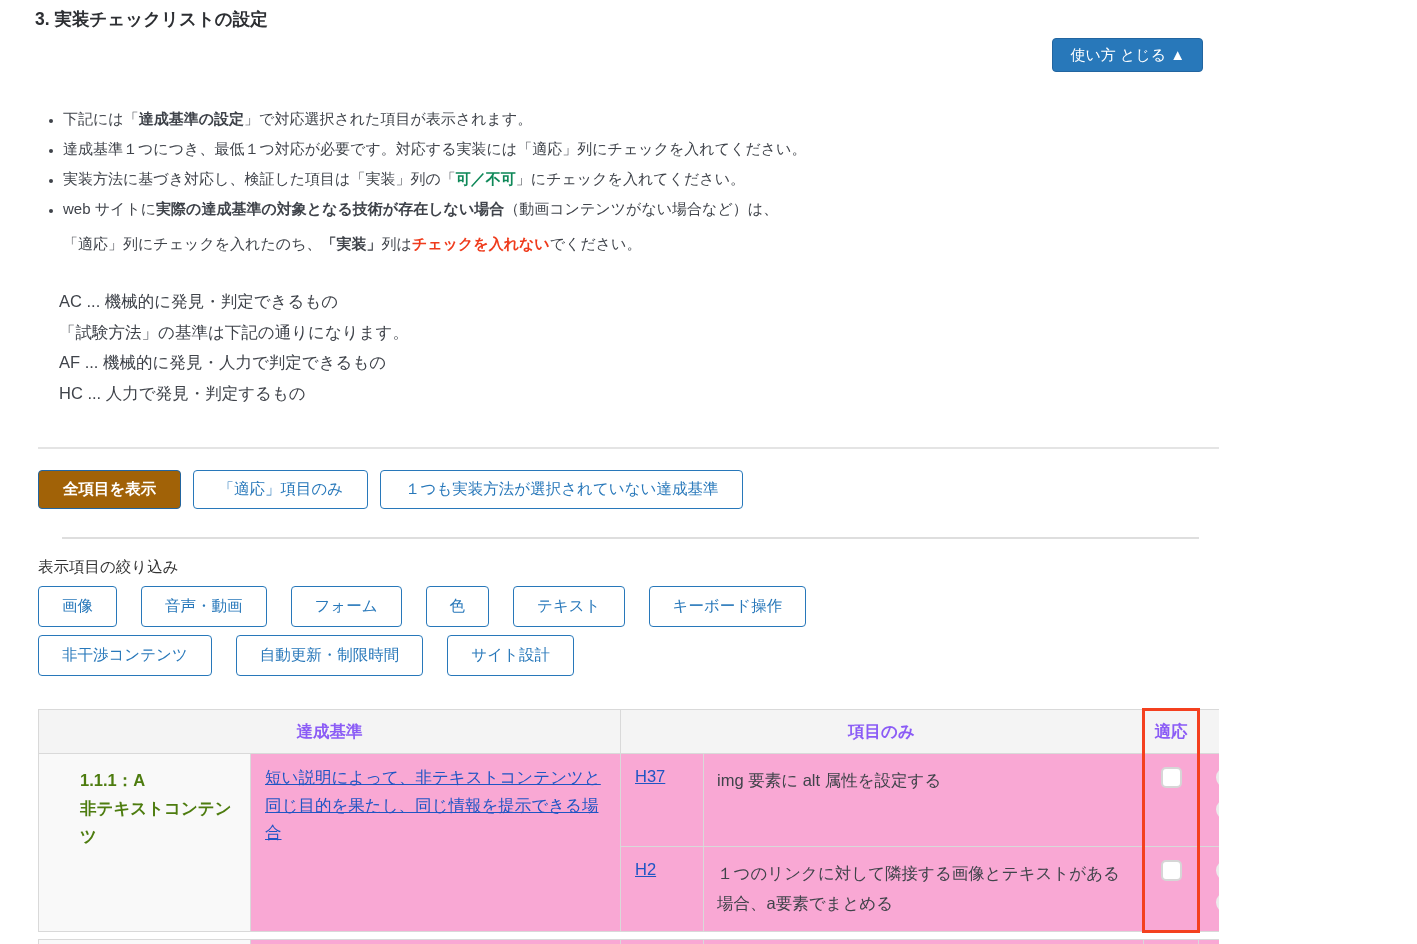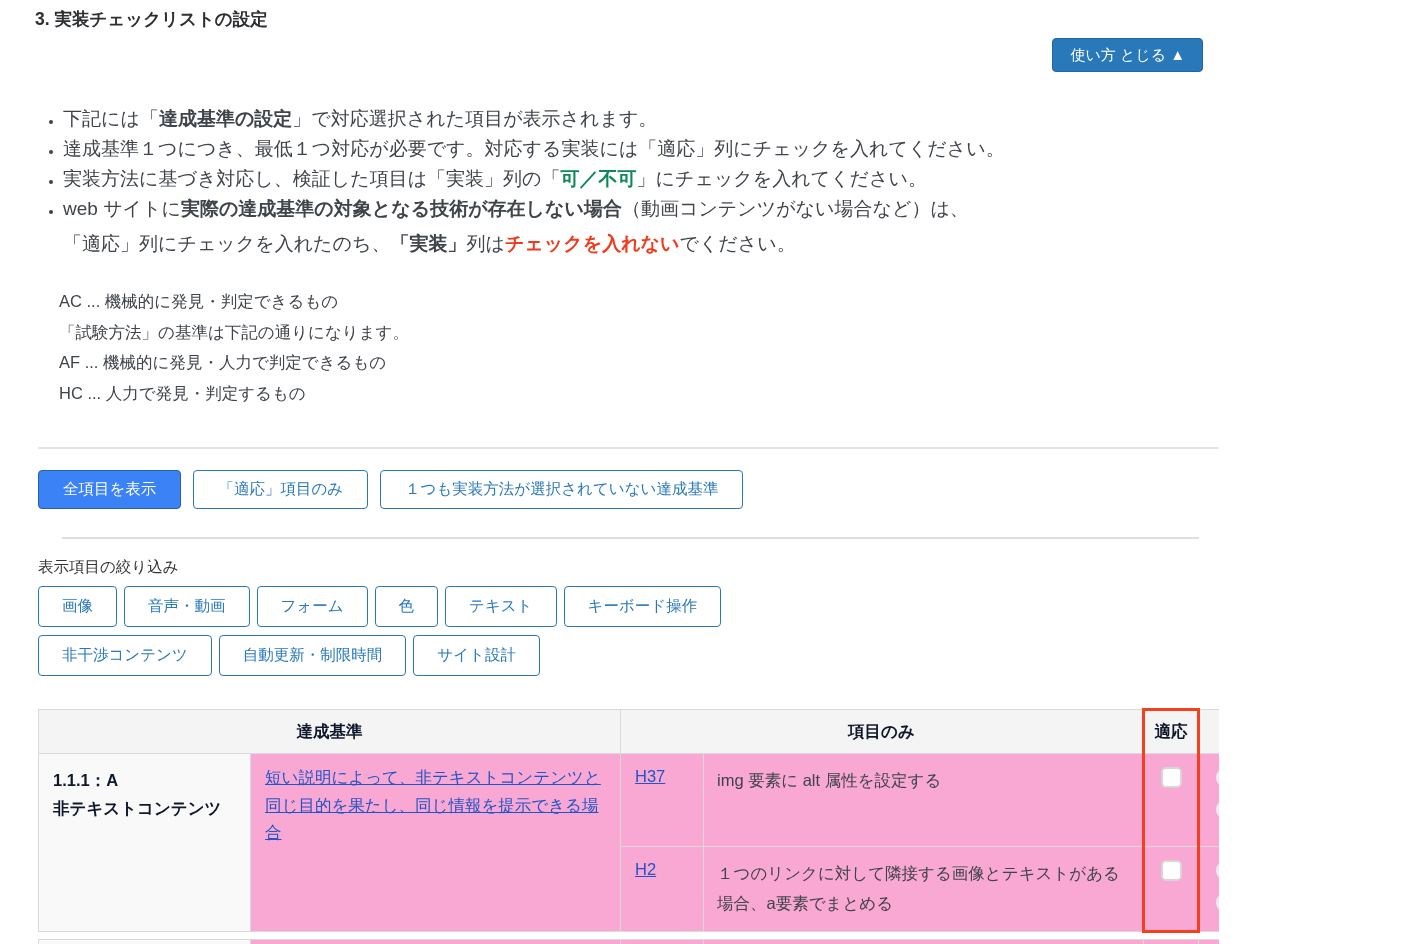--- a/index.html
+++ b/index.html
@@ -29,7 +29,7 @@
   .bullets {
     position:absolute; left:40px; top:104px;
     list-style:disc; padding-left:23px;
-    font-size:19px; line-height:30px; color:#3f434a;
+    font-size:15px; line-height:30px; color:#3f434a;
   }
   .bullets li::marker { color:#3f434a; font-size:12px; }
   .b { font-weight:bold; }

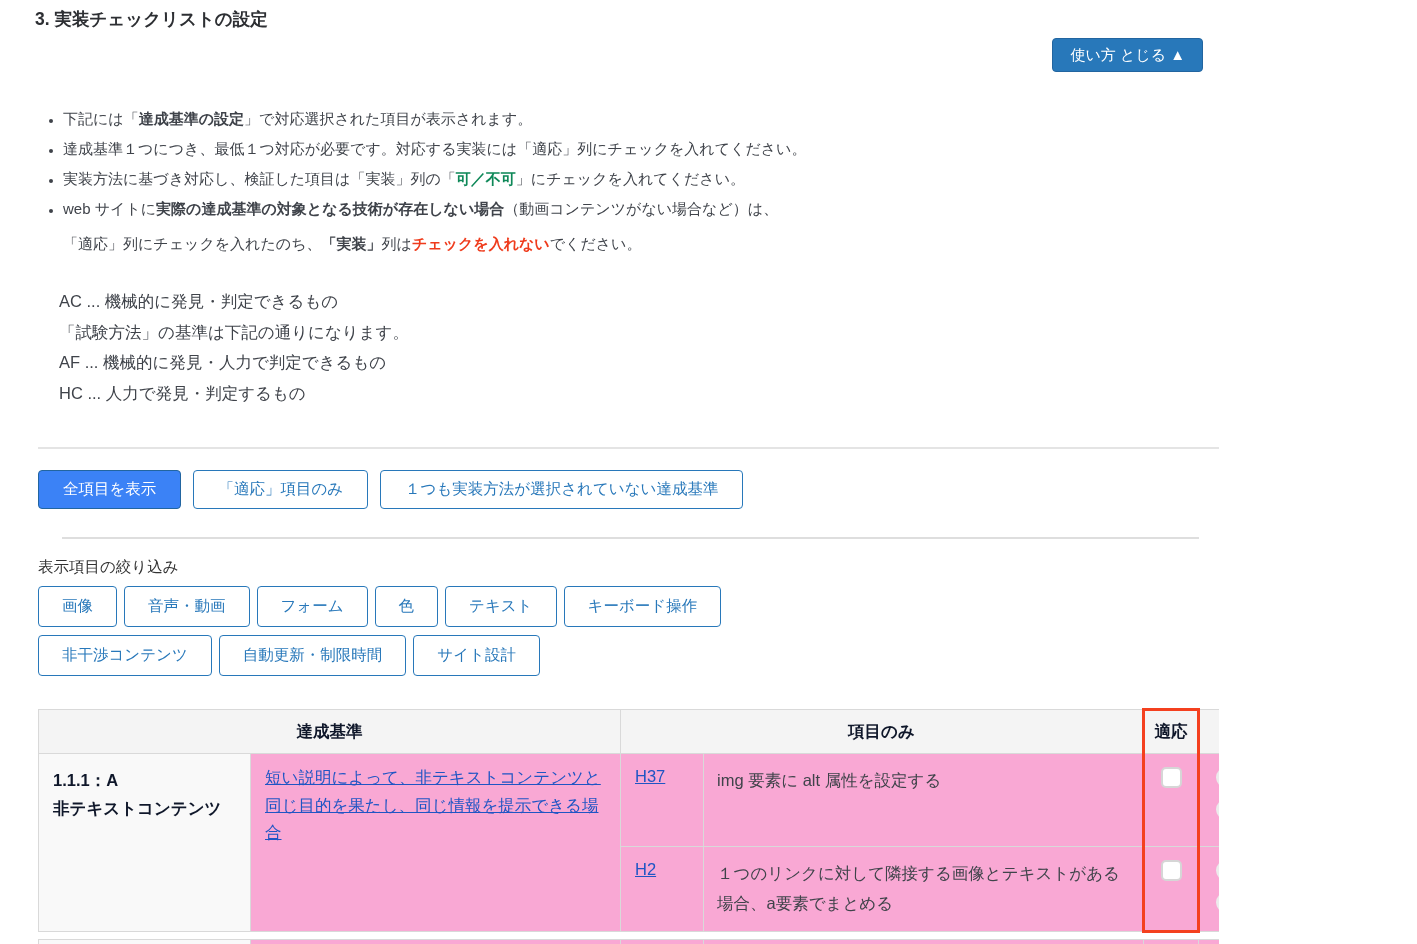--- a/index.html
+++ b/index.html
@@ -54,7 +54,7 @@
     display:flex; align-items:center; padding:0 24px;
     cursor:pointer; font-family:inherit;
   }
-  .btn-solid { background:#3b82f6; color:#fff; border:1px solid #2265a0; }
+  .btn-solid { background:#a16207; color:#fff; border:1px solid #2265a0;font-weight:bold; }
   .btn-outline { background:#fff; color:#2878ba; border:1.5px solid #2878ba; }
   
   .cat-label {

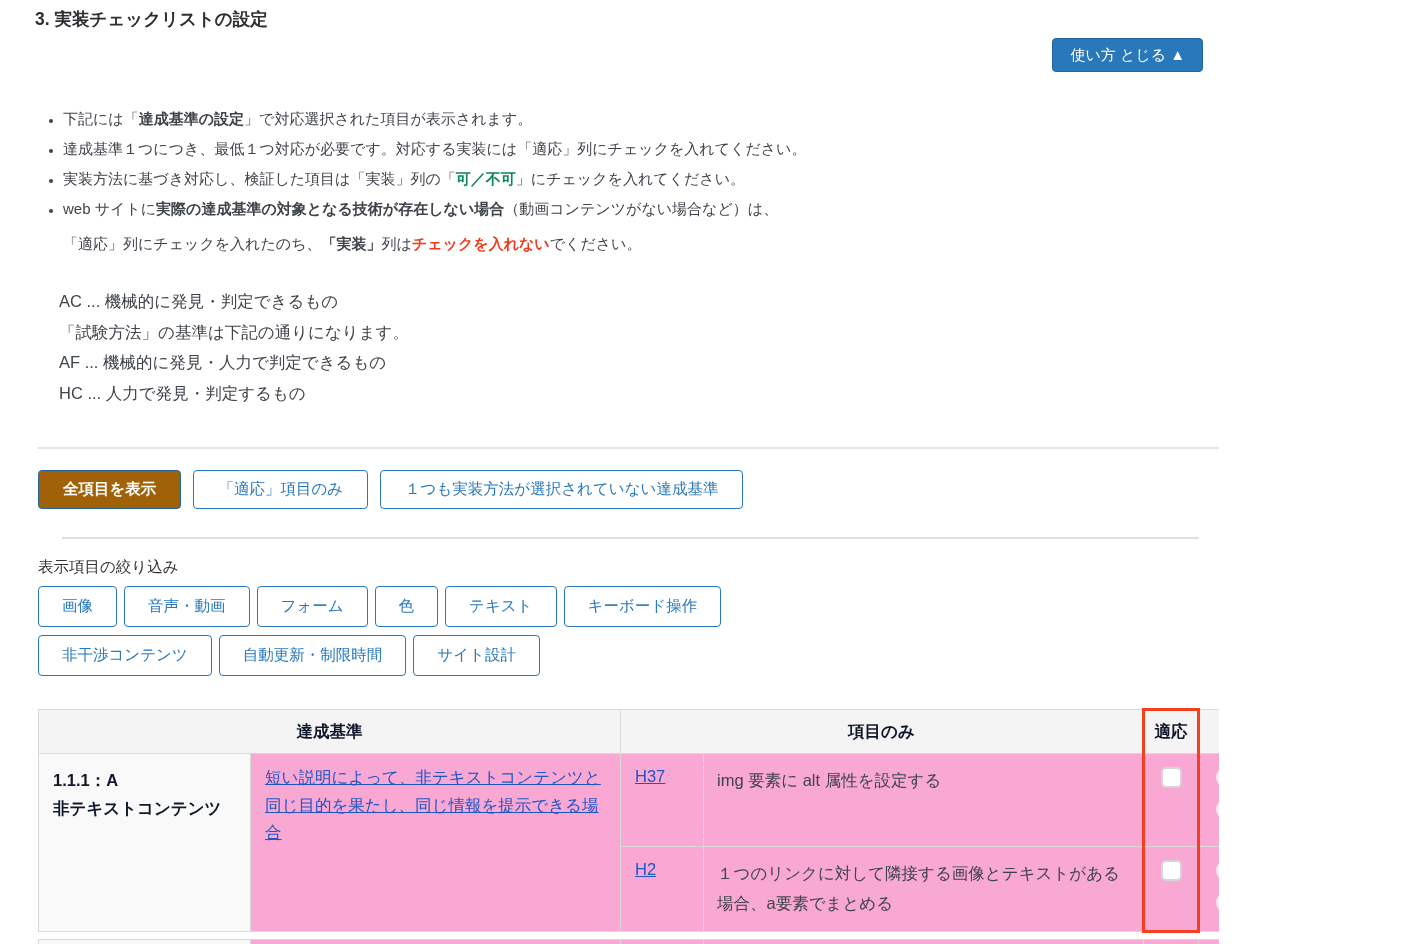--- a/index.html
+++ b/index.html
@@ -61,7 +61,7 @@
     position:absolute; left:38px; top:557px;
     font-size:15.5px; color:#333;
   }
-  .cat-row { position:absolute; left:38px; display:flex; gap:7px; }
+  .cat-row { position:absolute; left:38px; display:flex; gap:24px; }
   .cat-row-1 { top:586px; }
   .cat-row-2 { top:635px; }
   .cat-btn {

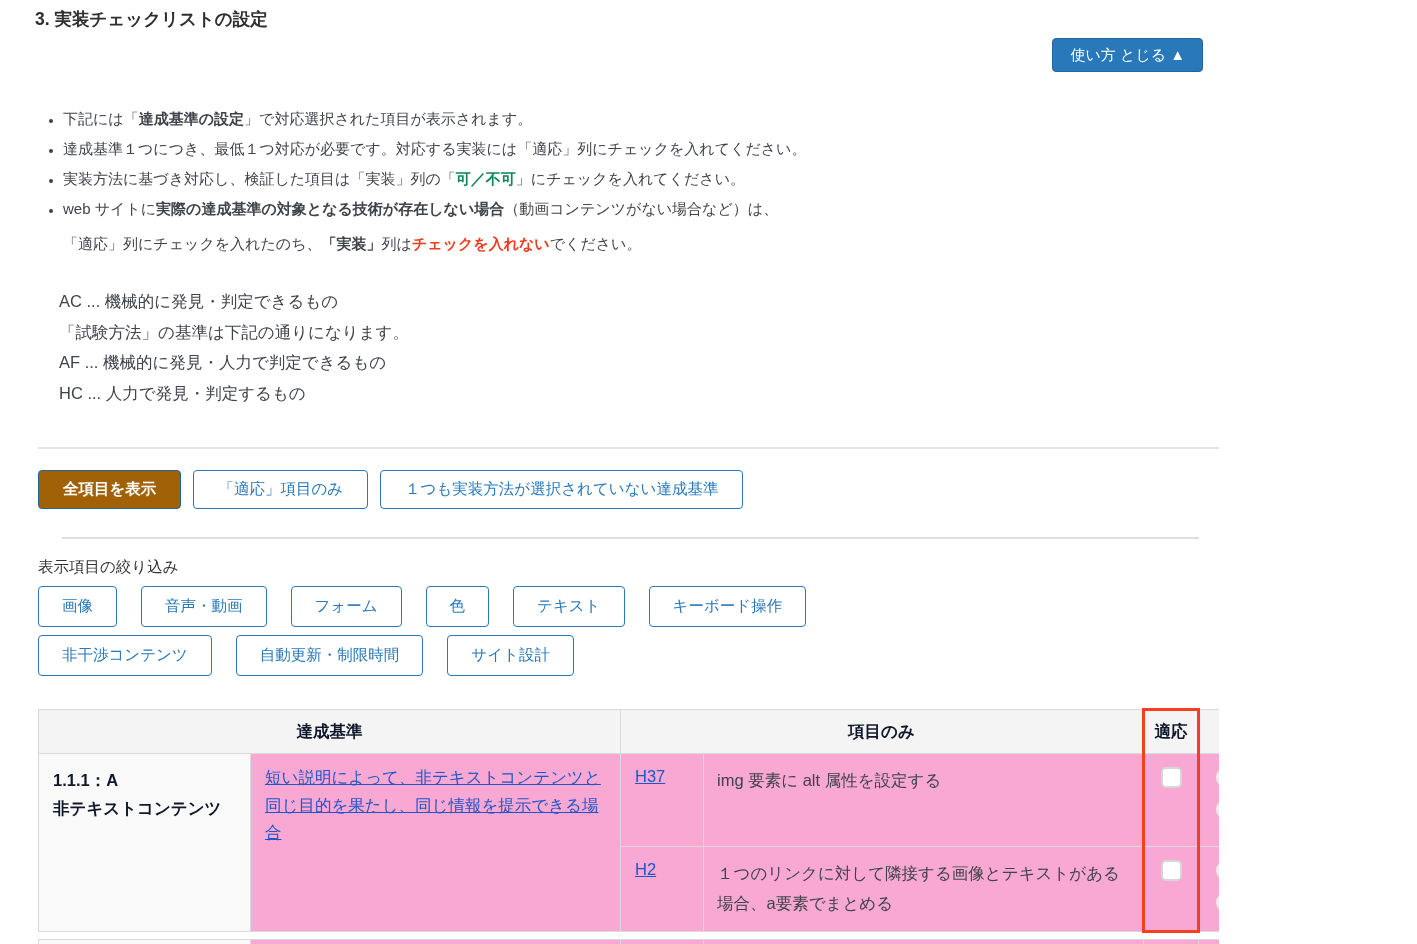--- a/index.html
+++ b/index.html
@@ -83,7 +83,7 @@
   th, td { border:1px solid #d9d9d9; font-size:16.5px; }
   thead th {
     background:#f4f4f4; height:44px; font-weight:bold;
-    color:#0f172a; text-align:center; vertical-align:middle;
+    color:#8b5cf6; text-align:center; vertical-align:middle;
   }
   tbody td { vertical-align:top; background:#f9a8d4; }
   tr.r1 { height:93px; }

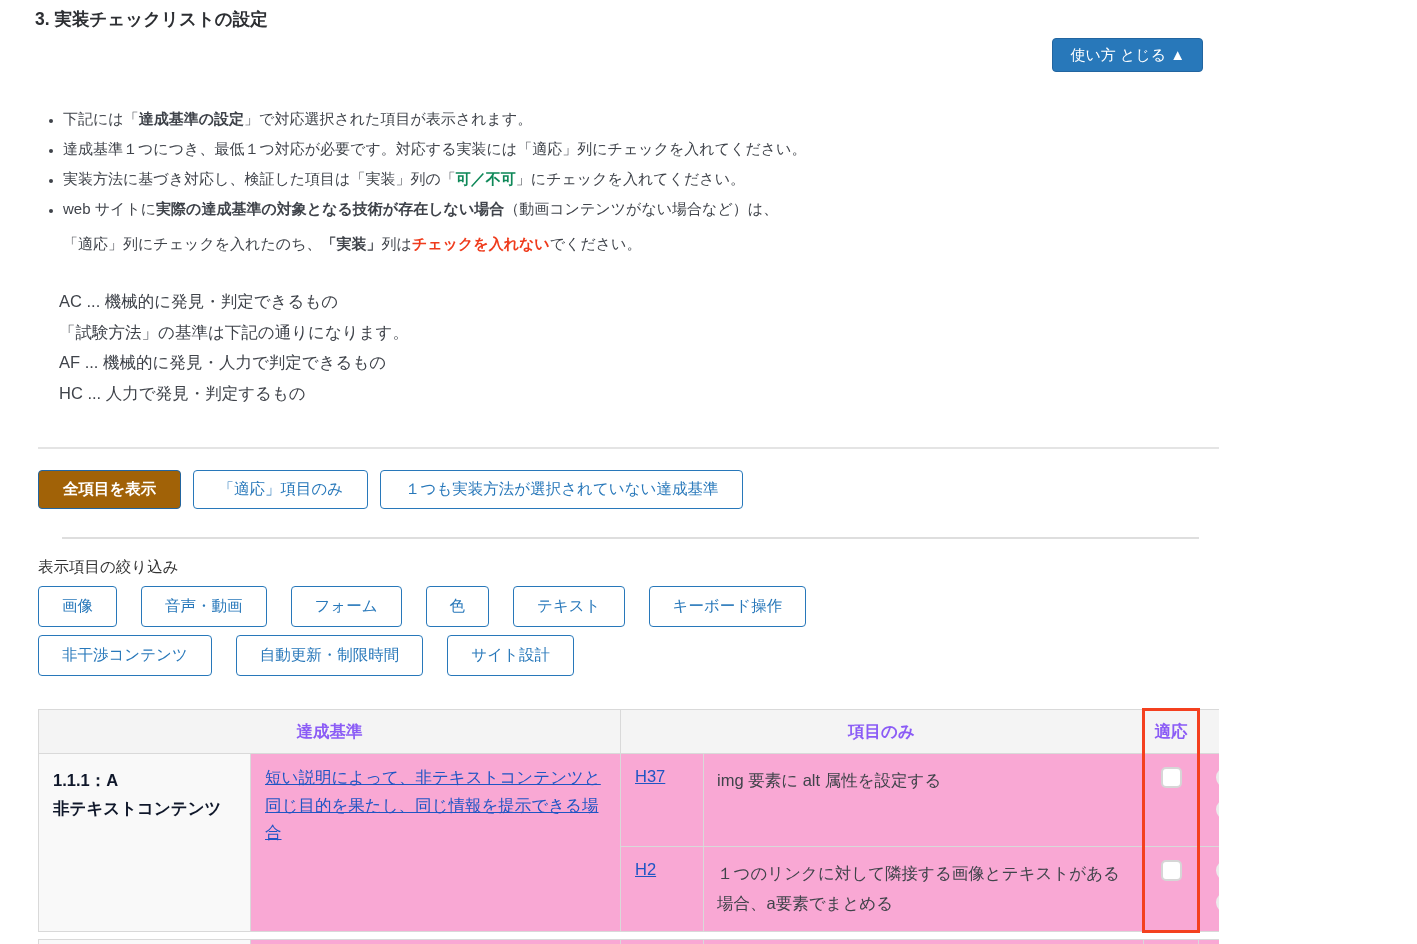--- a/index.html
+++ b/index.html
@@ -90,7 +90,7 @@
   tr.r2 { height:85px; }
   tr.r3 { height:44px; }
   td.crit-cell { background:#f9f9f9; padding:12px 14px; line-height:28px; }
-  .crit-id, .crit-name { font-weight:bold; color:#0f172a; }
+  .crit-id, .crit-name { font-weight:bold; color:#4d7c0f;margin-left:27px; }
   td.link-cell { padding:10px 14px; line-height:27.5px; }
   a.tbl-link { color:#1f55c4; text-decoration:underline; cursor:pointer; }
   td.code-cell { padding:13px 14px; }

